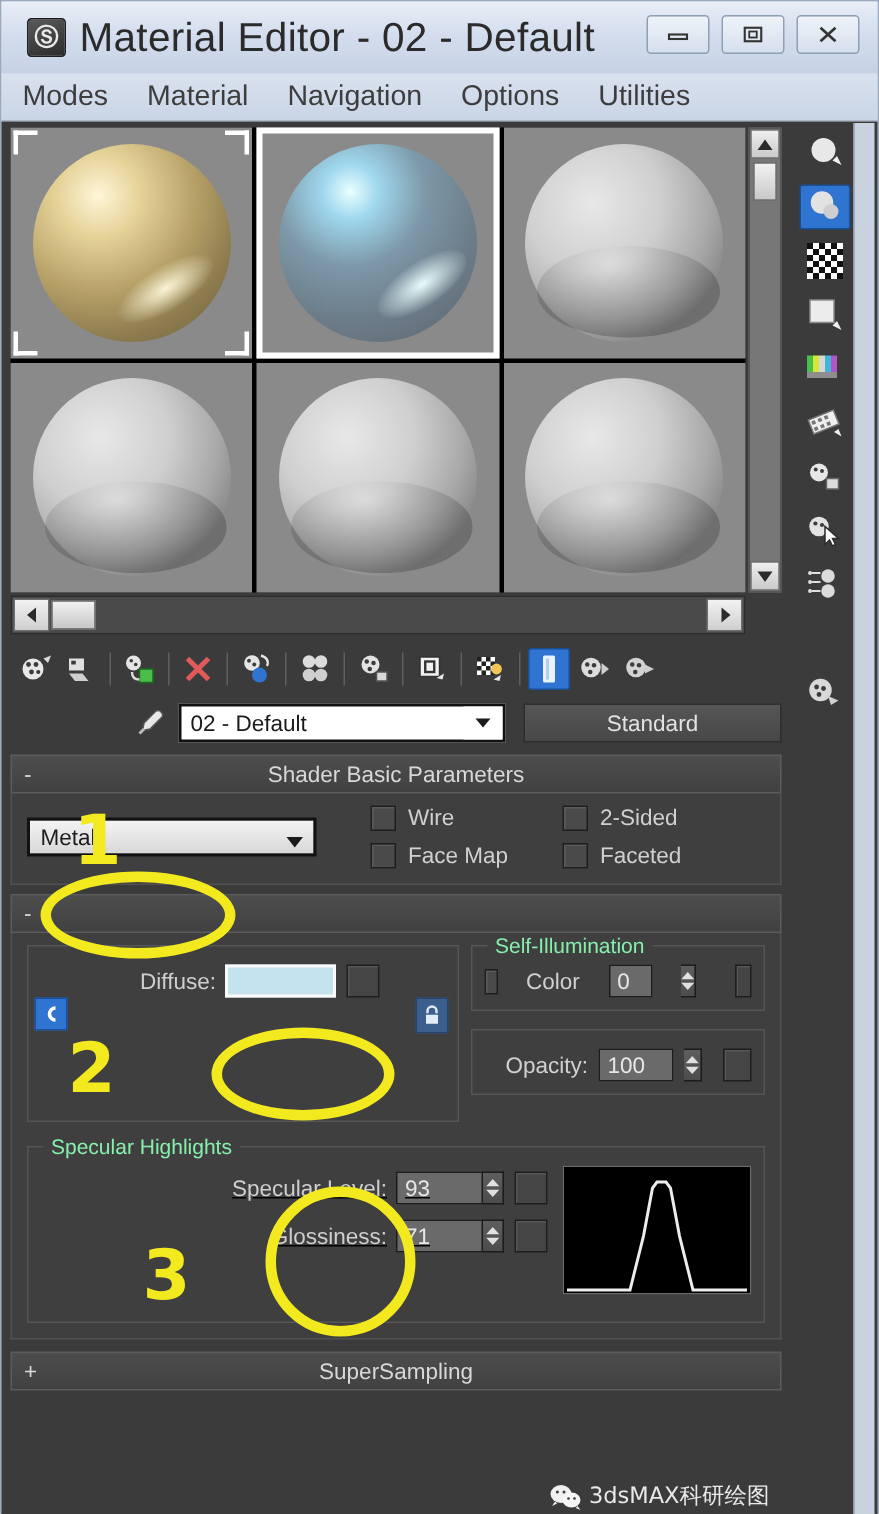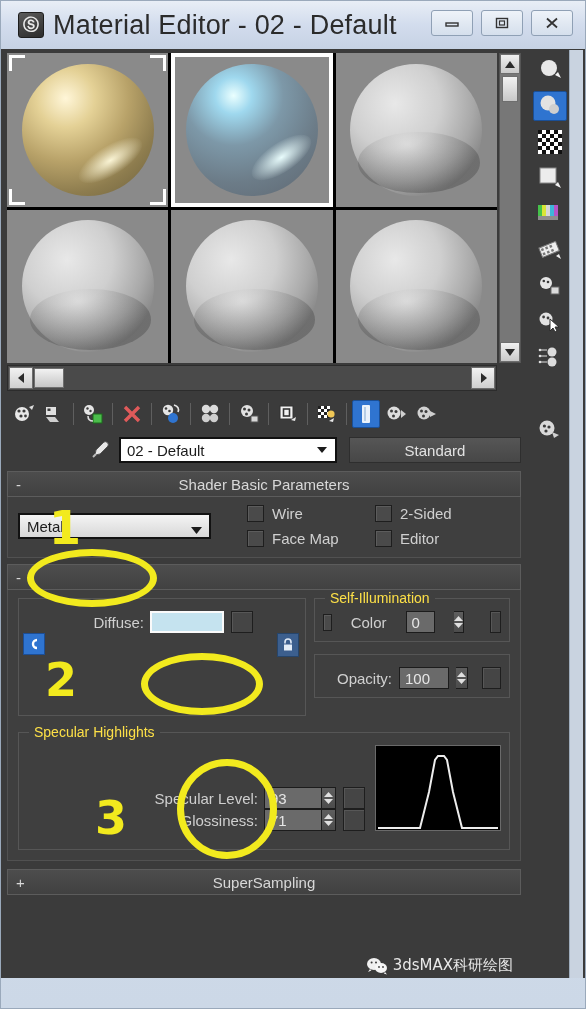--- a/index.html
+++ b/index.html
@@ -265,6 +265,13 @@
     </div>
   </div>
 
+  <div class="menubar">
+    <div class="menu-item">Modes</div>
+    <div class="menu-item">Material</div>
+    <div class="menu-item">Navigation</div>
+    <div class="menu-item">Options</div>
+    <div class="menu-item">Utilities</div>
+  </div>
 
   <div class="body-dark">
 

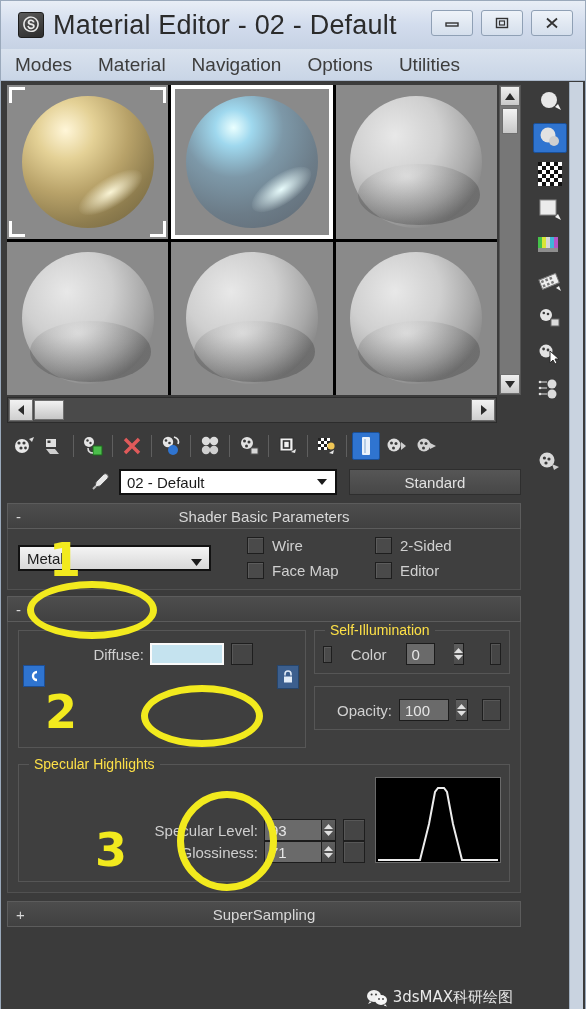--- a/index.html
+++ b/index.html
@@ -496,7 +496,7 @@
               </div>
               <div class="cbitem">
                 <span class="cbox"></span>
-                <span class="cblabel">Editor</span>
+                <span class="cblabel">Faceted</span>
               </div>
             </div>
           </div>

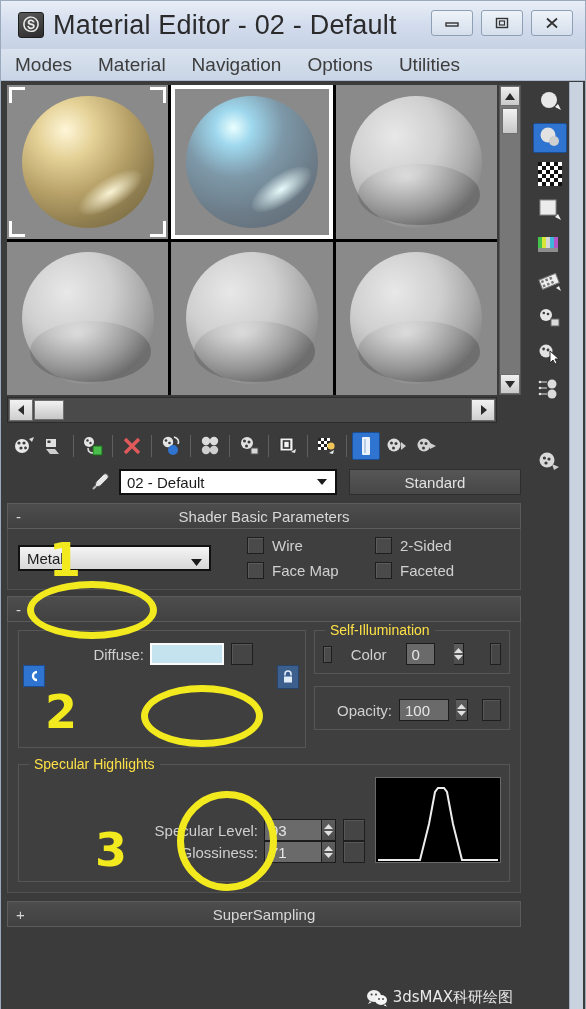--- a/index.html
+++ b/index.html
@@ -181,7 +181,7 @@
   }
   .group-title {
     position: absolute; top: -9px; left: 10px; background: #3f3f3f;
-    padding: 0 5px; font-size: 14px; color: #fde047;
+    padding: 0 5px; font-size: 14px; color: #86efac;
   }
   .col-left { width: 288px; height: 118px; }
   .col-right { width: 196px; }

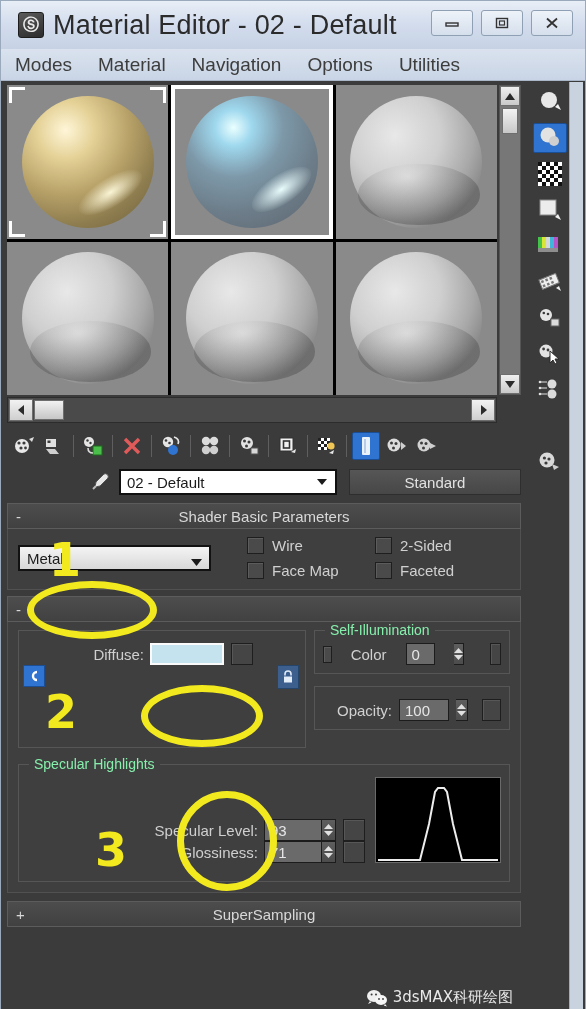--- a/index.html
+++ b/index.html
@@ -208,7 +208,7 @@
   }
   .spinner { width: 14px; height: 22px; background: linear-gradient(180deg,#5e5e5e,#4c4c4c); border: 1px solid #1c1c1c; border-left: none; display: flex; flex-direction: column; align-items: center; justify-content: center; gap: 2px; }
   
-  .spec-wrap { display: flex; align-items: flex-end; gap: 10px; }
+  .spec-wrap { display: flex; align-items: flex-start; gap: 10px; text-decoration: underline; }
   .spec-left { flex: 1; }
   .speccurve { width: 126px; height: 86px; background: #000; border: 1px solid #6a6a6a; }
   

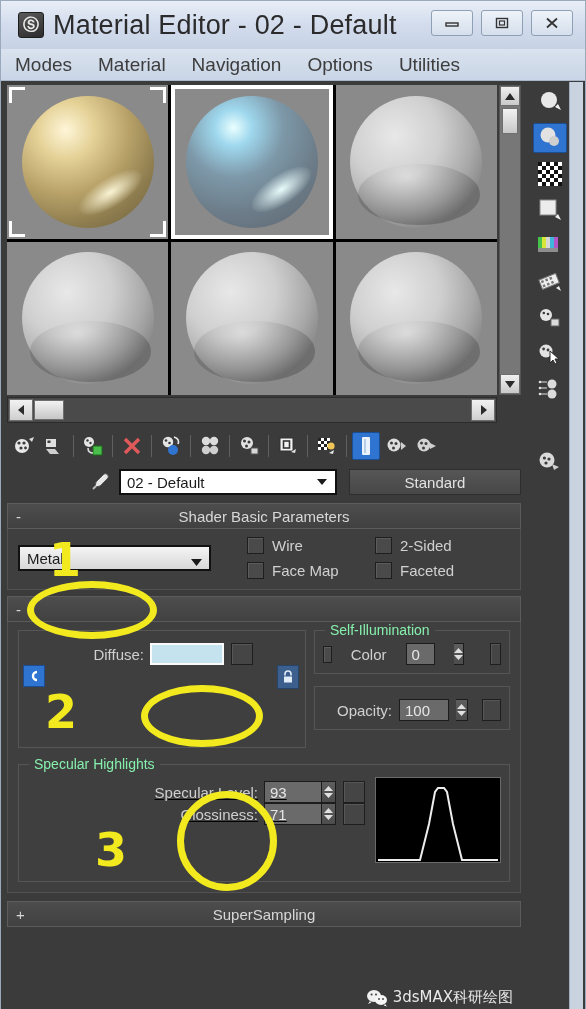--- a/index.html
+++ b/index.html
@@ -584,7 +584,7 @@
                   </span>
                   <span class="mapbtn"></span>
                 </div>
-                <div class="spinrow" style="">
+                <div class="spinrow" style="margin-top:10px;">
                   <span class="clabel">Glossiness:</span>
                   <span class="numfield">71</span>
                   <span class="spinner">

